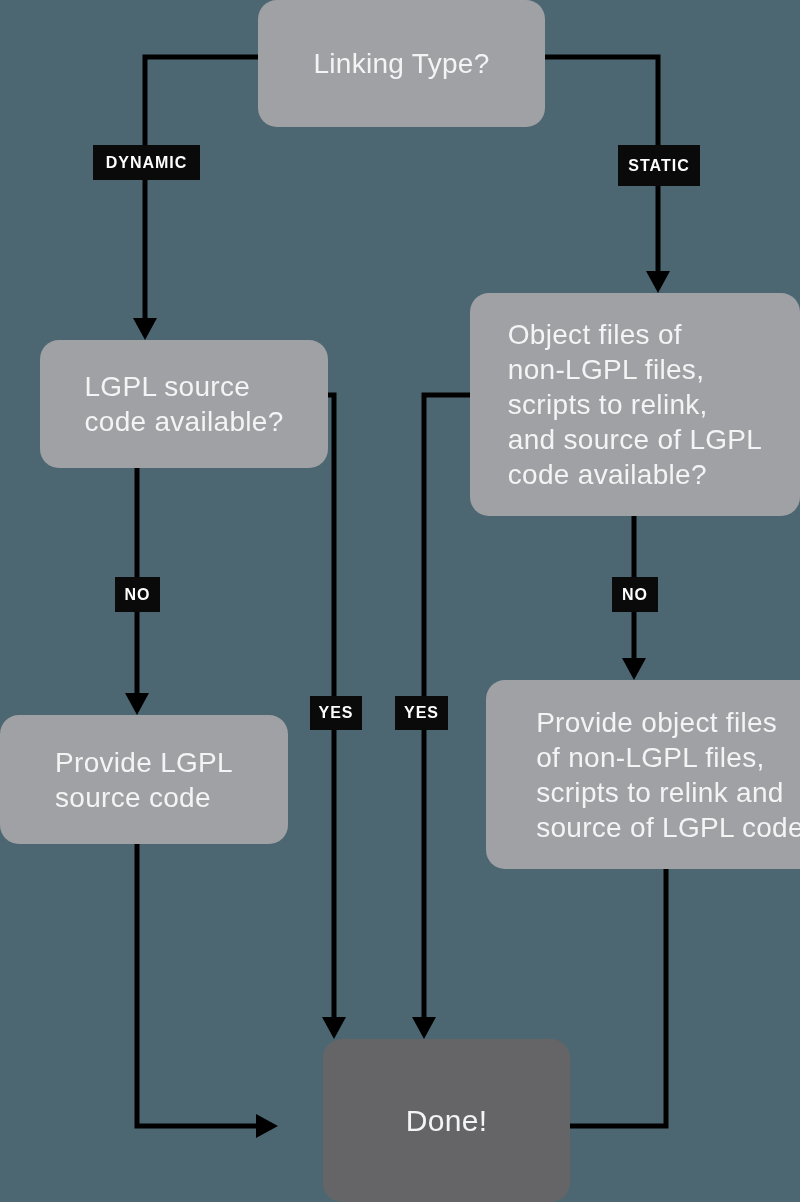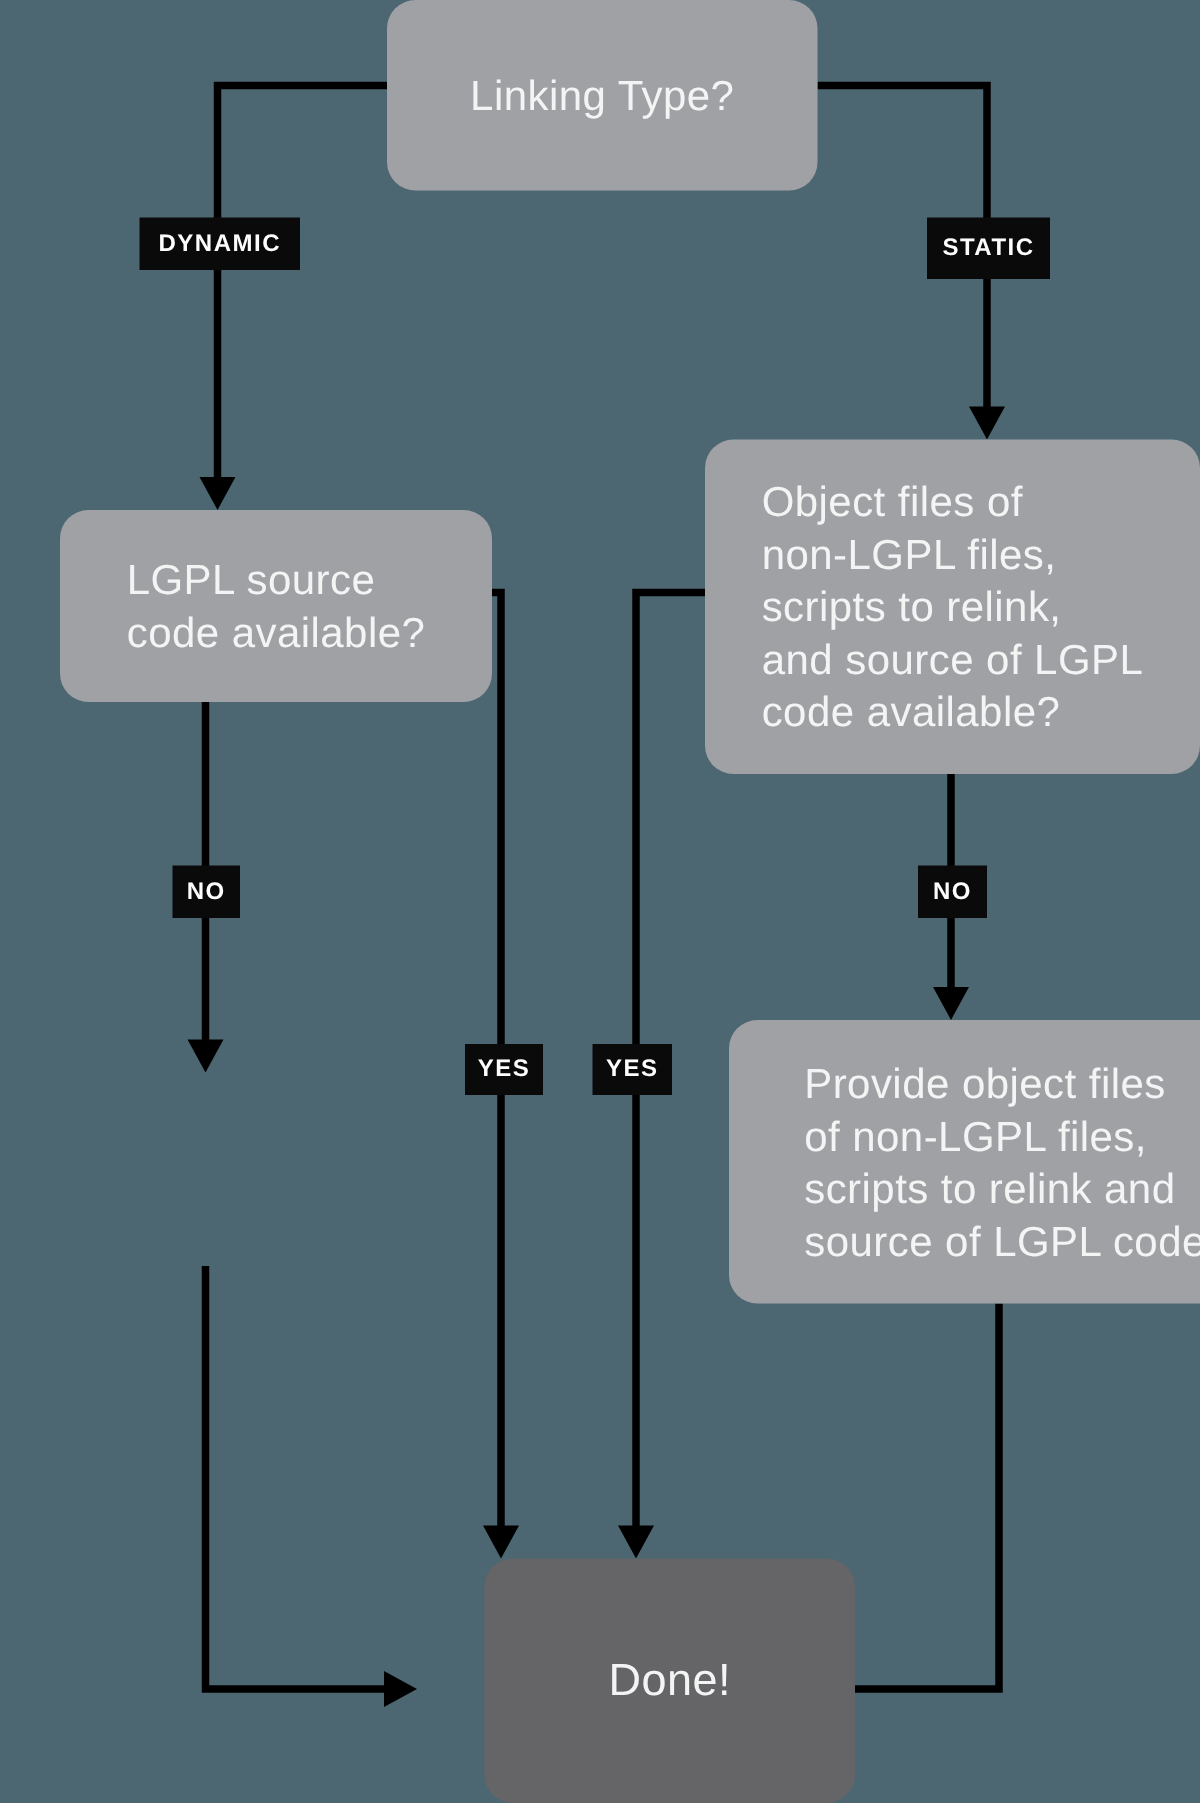--- a/index.html
+++ b/index.html
@@ -97,6 +97,8 @@
 and source of LGPL
 code available?</div>
 
+  <div class="node" id="node-provide-lgpl">Provide LGPL
+source code</div>
 
   <div class="node" id="node-provide-object">Provide object files
 of non-LGPL files,

